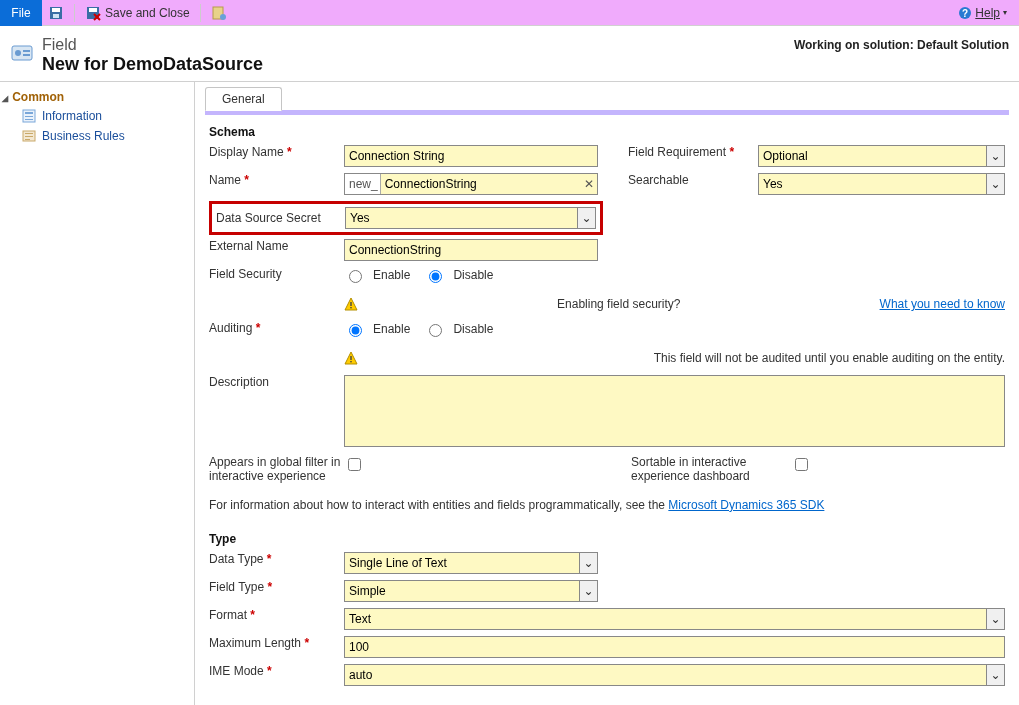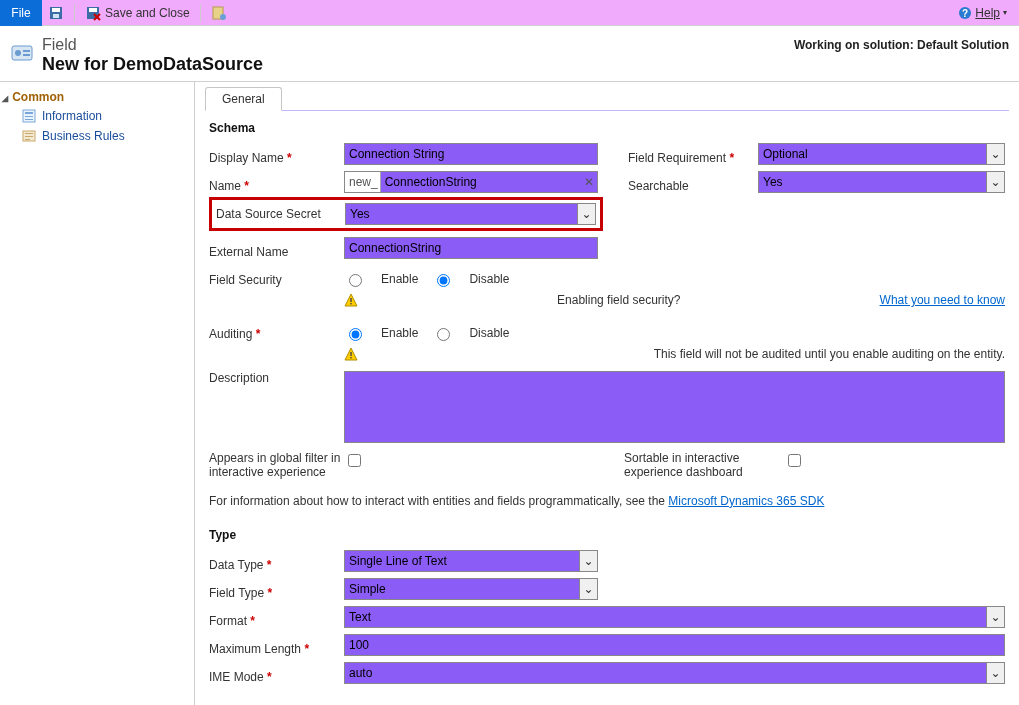--- a/index.html
+++ b/index.html
@@ -104,7 +104,7 @@
   }
   .tabbar {
     display: flex;
-    border-bottom: 1px solid #c4b5fd;
+    border-bottom: 5px solid #c4b5fd;
     margin: 4px 10px 0 10px;
   }
   .tab {

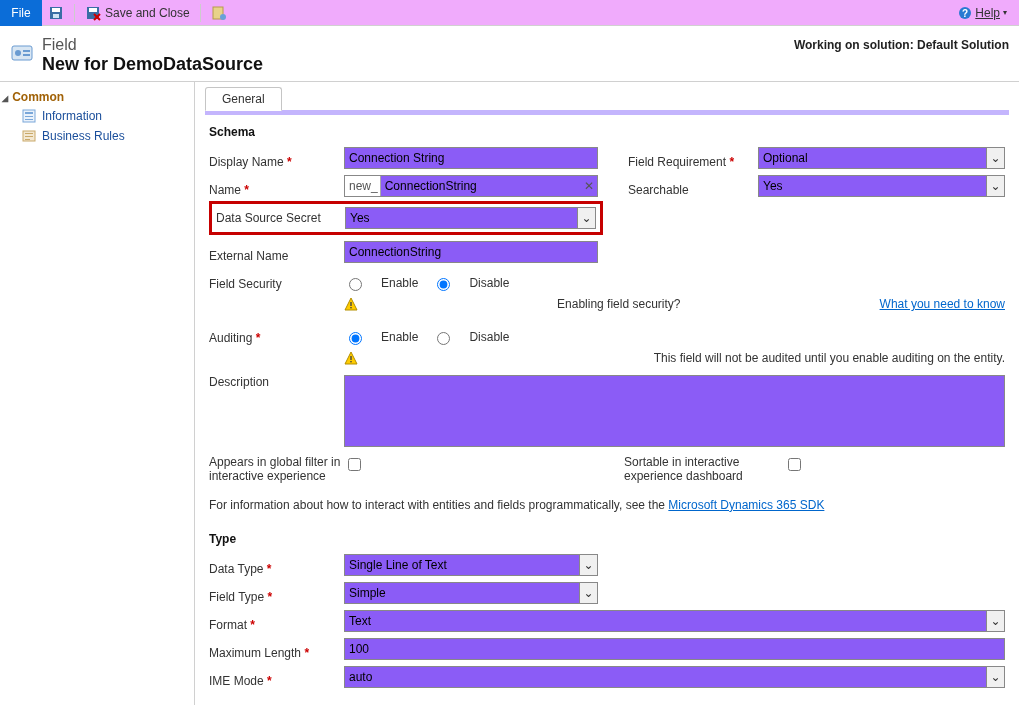--- a/index.html
+++ b/index.html
@@ -127,7 +127,7 @@
   }
   .row {
     display: flex;
-    align-items: flex-end;
+    align-items: flex-start;
     min-height: 28px;
     padding: 2px 0;
   }

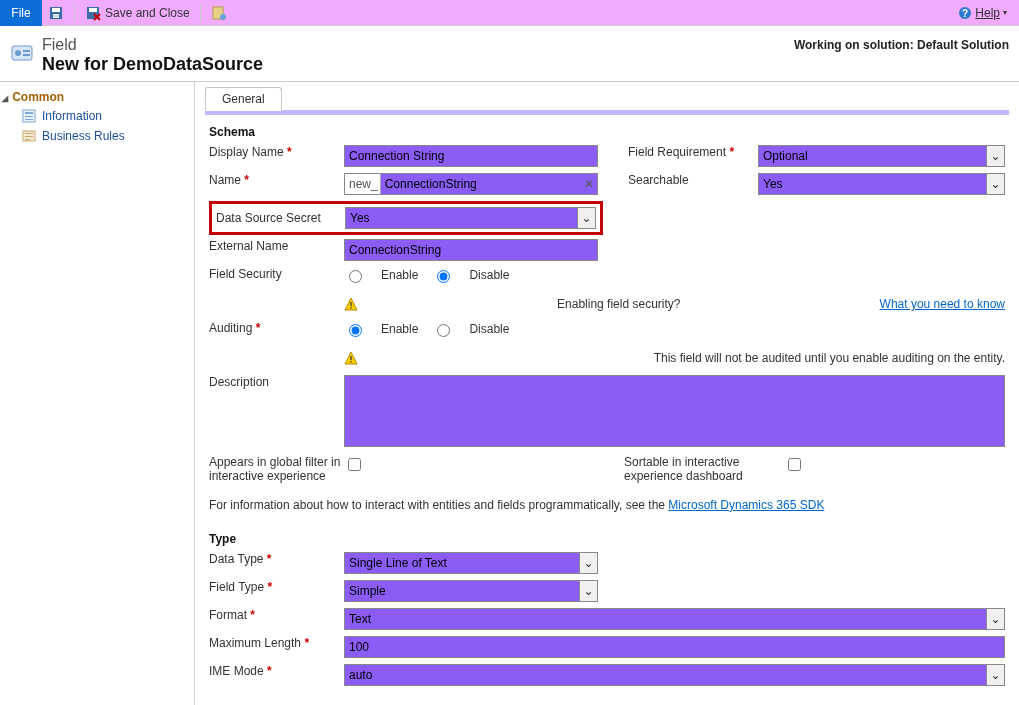--- a/index.html
+++ b/index.html
@@ -147,7 +147,7 @@
     font-family: inherit;
     font-size: 12px;
     border: 1px solid #888;
-    background: #8b5cf6;
+    background: #fef9c3;
     padding: 2px 4px;
     height: 22px;
   }

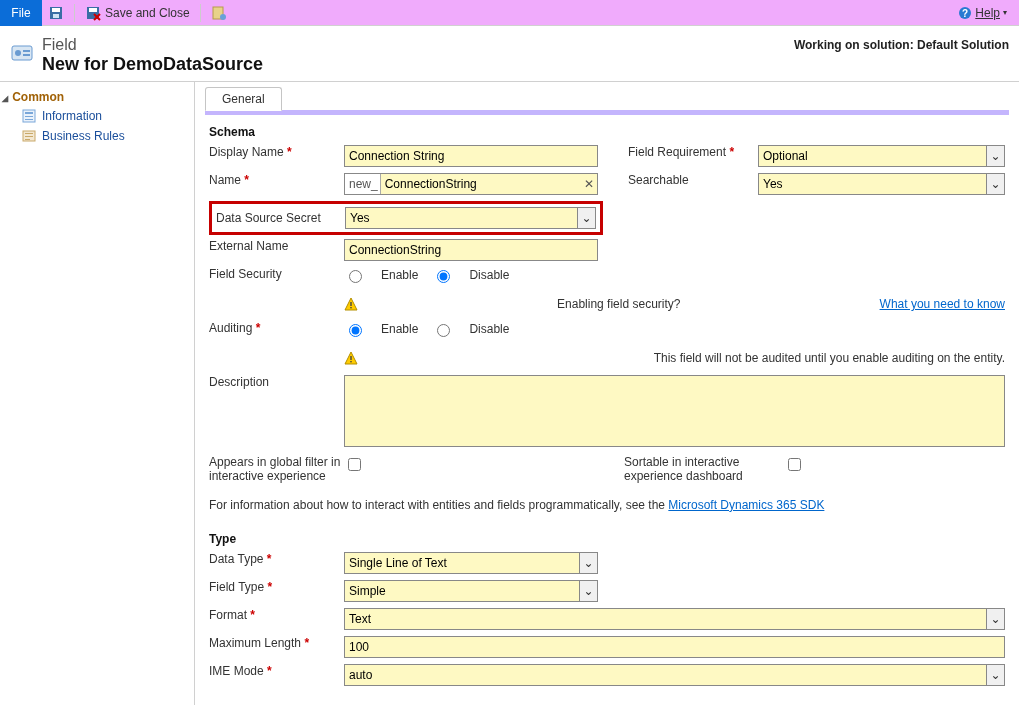--- a/index.html
+++ b/index.html
@@ -203,7 +203,7 @@
     color: #555;
   }
   .radio-group { display: flex; gap: 14px; align-items: center; }
-  .radio-item { display: flex; align-items: center; gap: 16px; }
+  .radio-item { display: flex; align-items: center; gap: 8px; }
   .warn {
     display: flex;
     align-items: center;

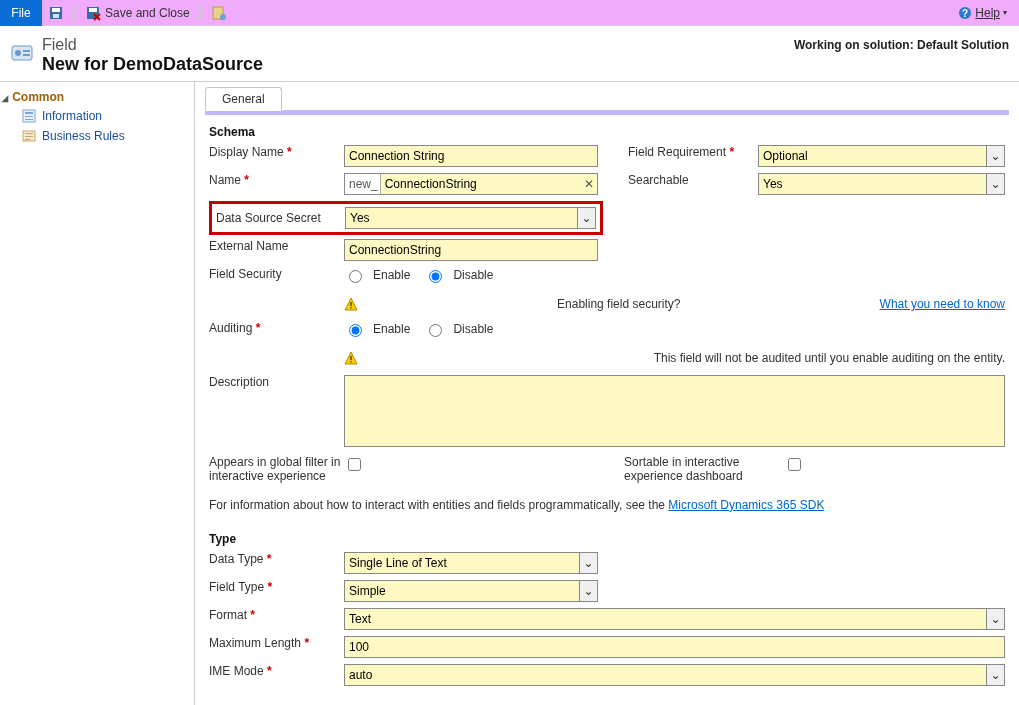--- a/index.html
+++ b/index.html
@@ -222,7 +222,7 @@
   .cb-row { display: flex; align-items: flex-start; padding: 6px 0 10px 0; }
   .cb-label { width: 135px; flex: 0 0 135px; color: #333; line-height: 1.2; }
   .cb-spacer { flex: 0 0 260px; }
-  .cb-label2 { width: 160px; flex: 0 0 160px; color: #333; line-height: 1.2; }
+  .cb-label2 { width: 160px; flex: 0 0 160px; color: #333; line-height: 1.2; margin-left: 7px; }
   .info-line { padding: 4px 14px 10px 14px; color: #333; }
   .boxed { border: 3px solid #c60000; padding: 3px 4px; }
   .checkbox { width:13px; height:13px; }

